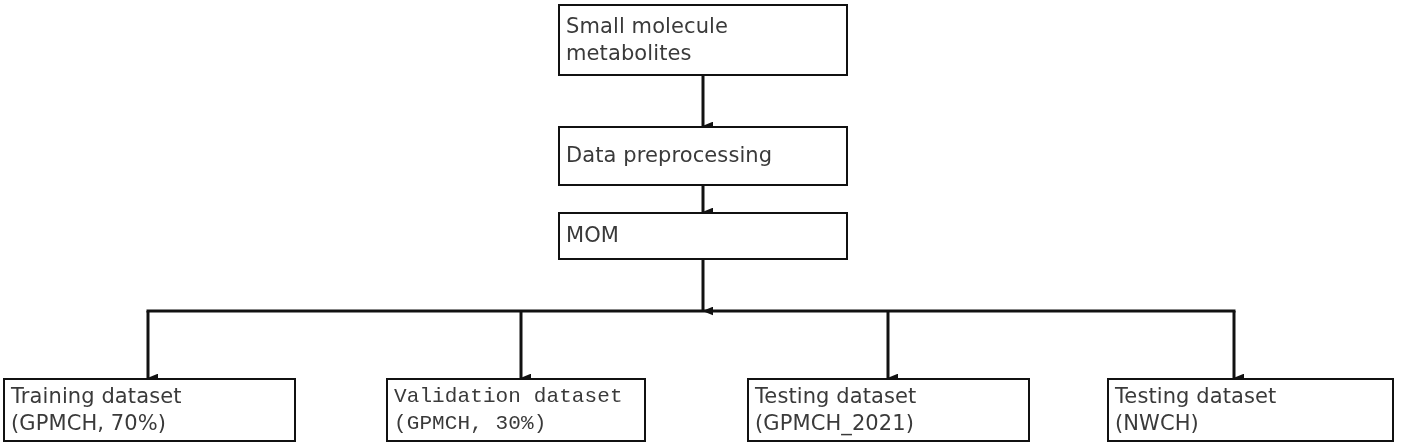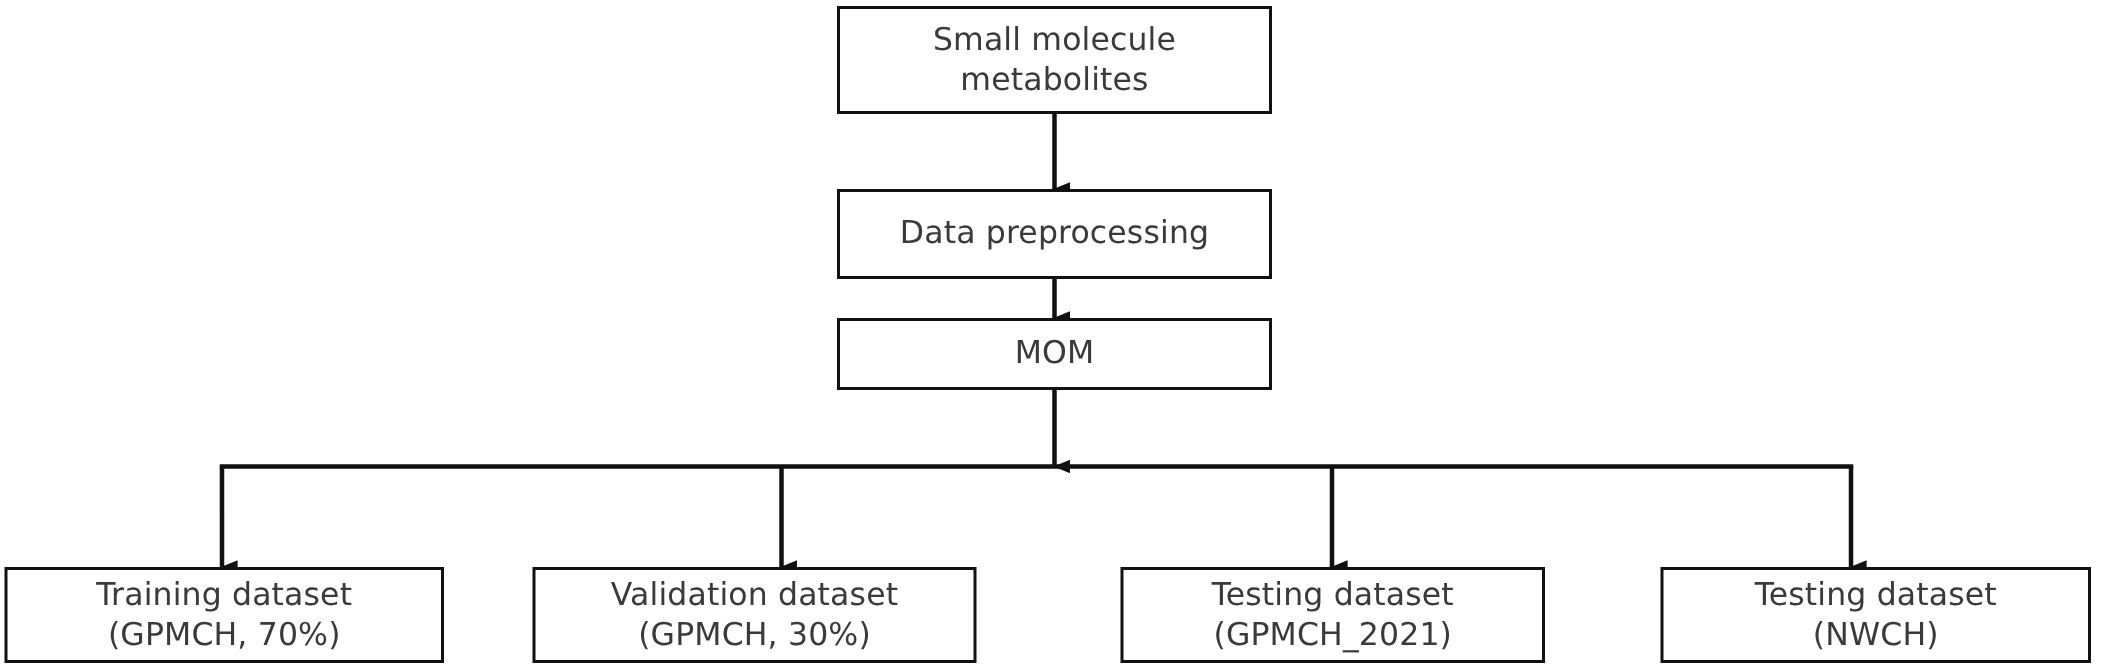--- a/index.html
+++ b/index.html
@@ -33,7 +33,7 @@
     display: flex;
     align-items: center;
     justify-content: center;
-    text-align: center;
+    text-align: left;
     color: #3a3a3a;
     font-size: 21px;
     line-height: 1.30;

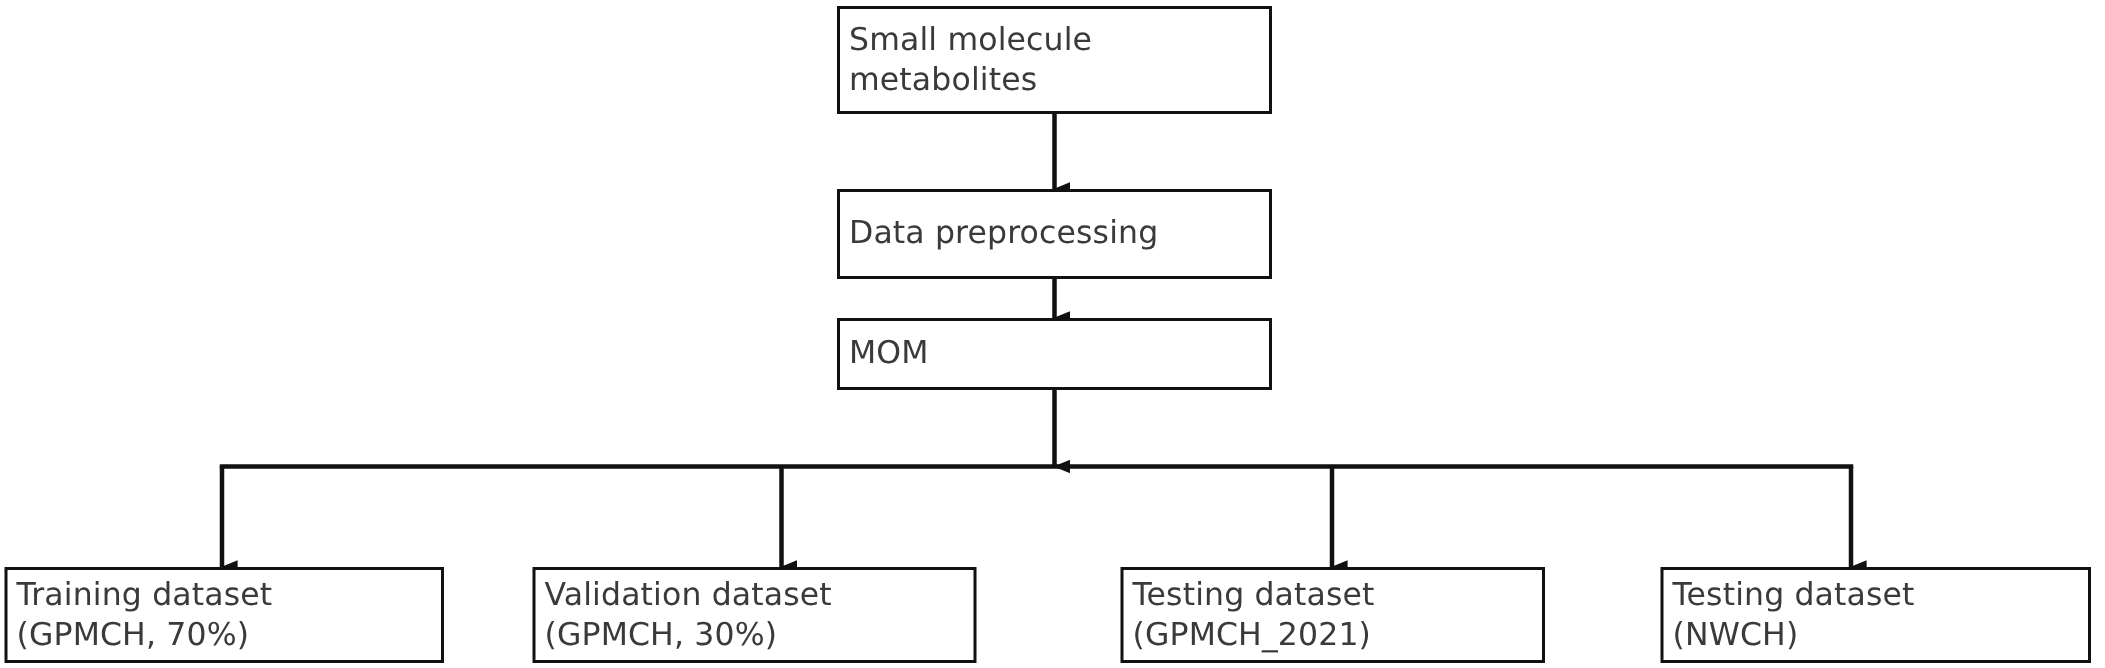--- a/index.html
+++ b/index.html
@@ -52,7 +52,7 @@
   #node-mom        { left: 558px; top: 212px; width: 290px; height: 48px; }
   
   #node-train { left: 3px;    top: 378px; width: 293px; height: 64px; }
-  #node-valid { left: 355px;  top: 378px; width: 296px; height: 64px; }
+  #node-valid { left: 386px;  top: 378px; width: 260px; height: 64px; font-family: Liberation Mono, monospace; }
   #node-test1 { left: 747px;  top: 378px; width: 283px; height: 64px; }
   #node-test2 { left: 1107px; top: 378px; width: 287px; height: 64px; }
 </style>

